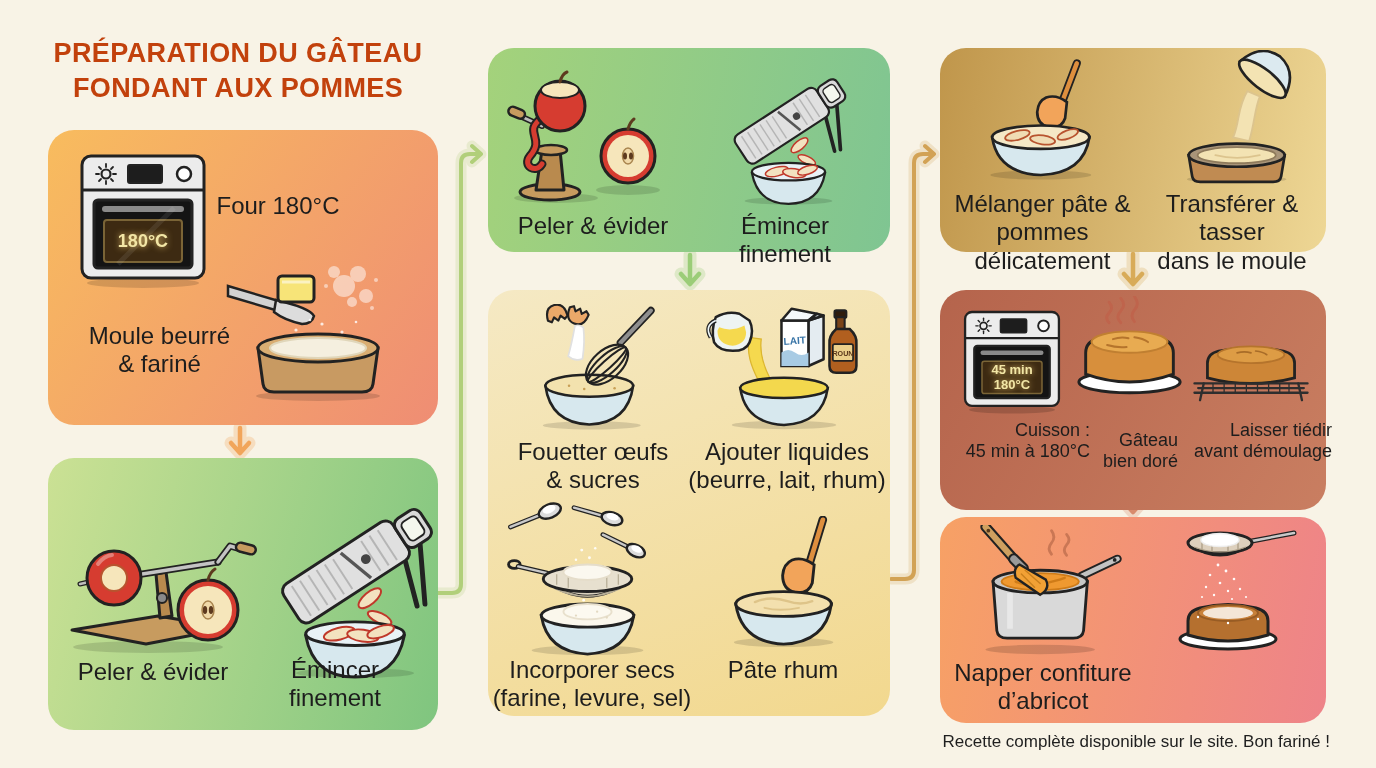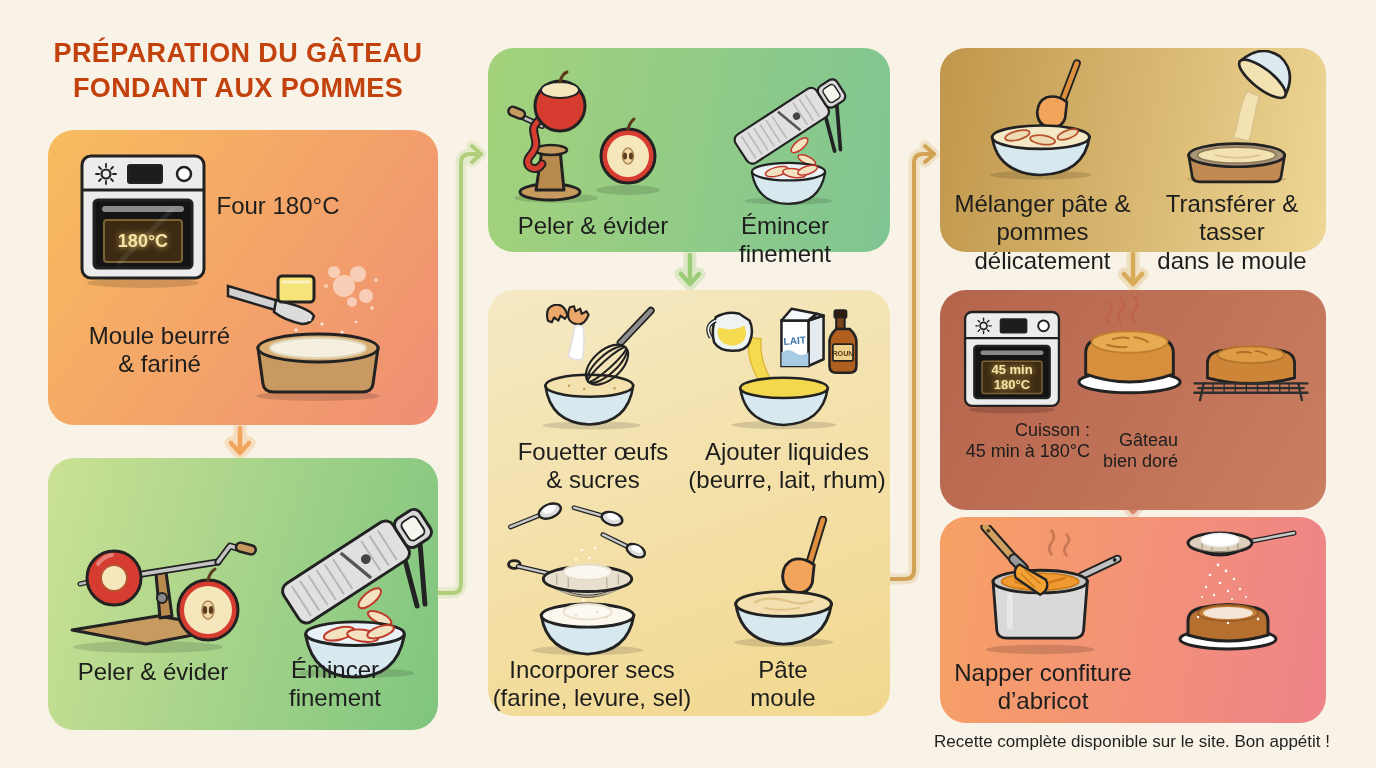--- a/index.html
+++ b/index.html
@@ -513,6 +513,8 @@
         </g>
       </svg>
     </div>
+    <div class="lbl" style="left:232px;top:130px;width:160px;">Laisser tiédir
+avant démoulage</div>
   </section>
 
   <section class="panel p7">

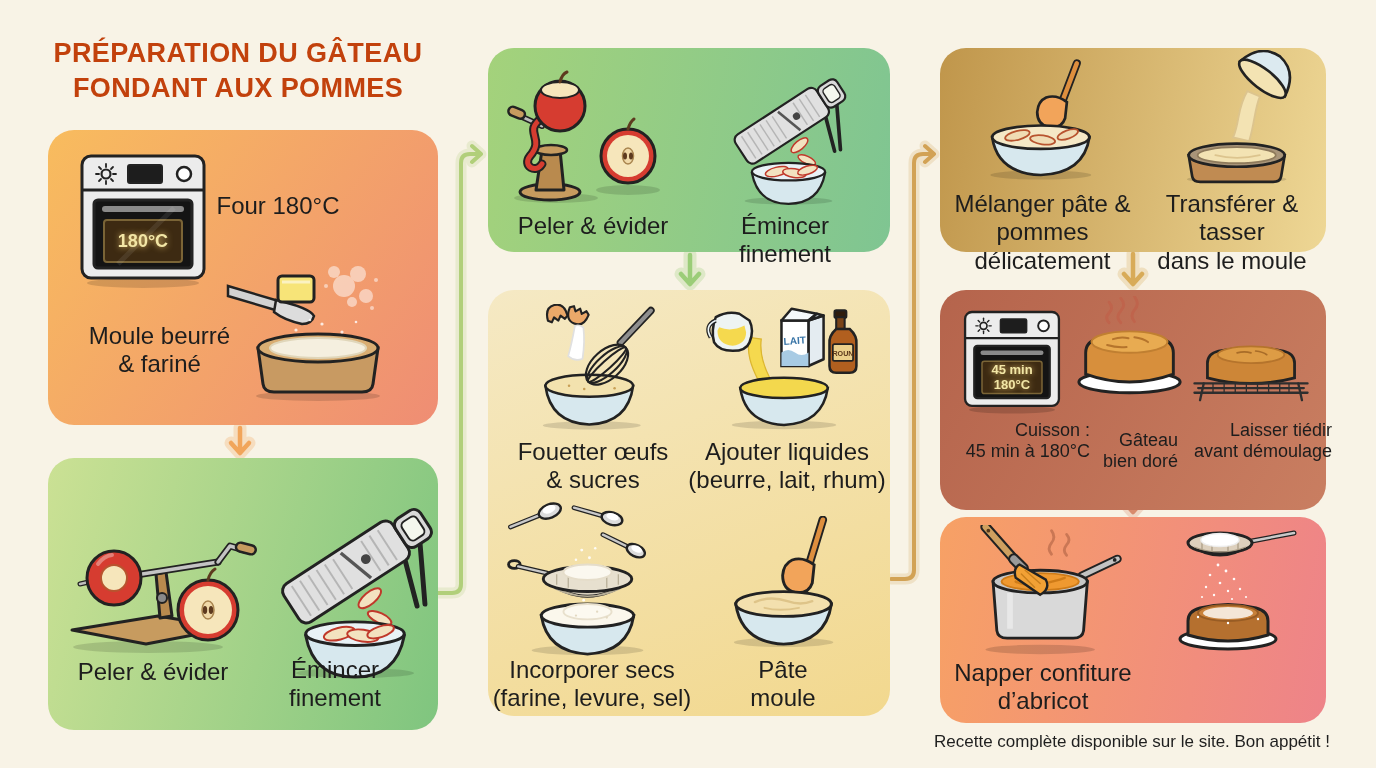--- a/index.html
+++ b/index.html
@@ -398,7 +398,7 @@
         </g>
       </svg>
     </div>
-    <div class="lbl" style="left:235px;top:366px;width:120px;">Pâte moule</div>
+    <div class="lbl" style="left:235px;top:366px;width:120px;">Pâte rhum</div>
   </section>
 
   <section class="panel p5">

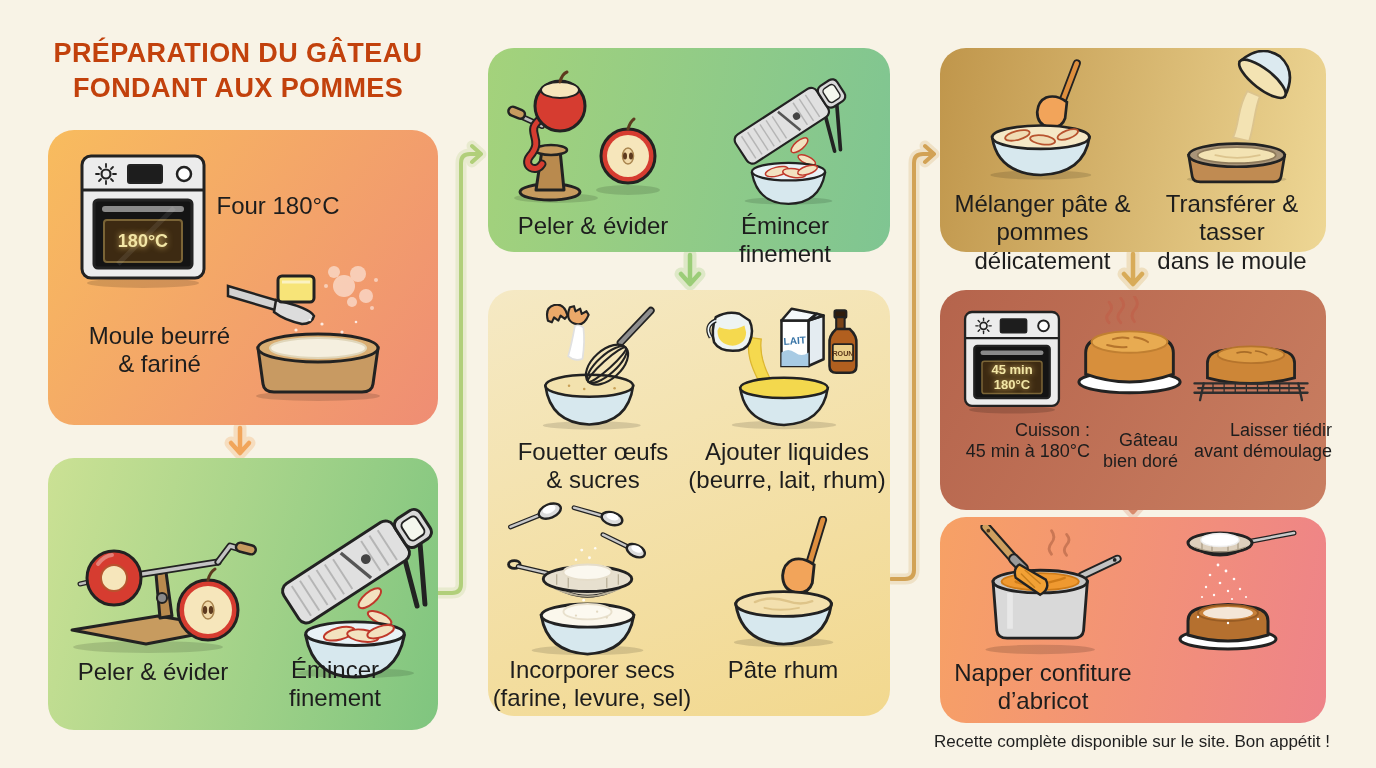--- a/index.html
+++ b/index.html
@@ -592,7 +592,7 @@
     </div>
   </section>
 
-  <div class="footer">Recette complète disponible sur le site. Bon appétit !</div>
+  <div class="footer">Recette complète disponible sur le site. Bon fariné !</div>
 
 </div>
 

